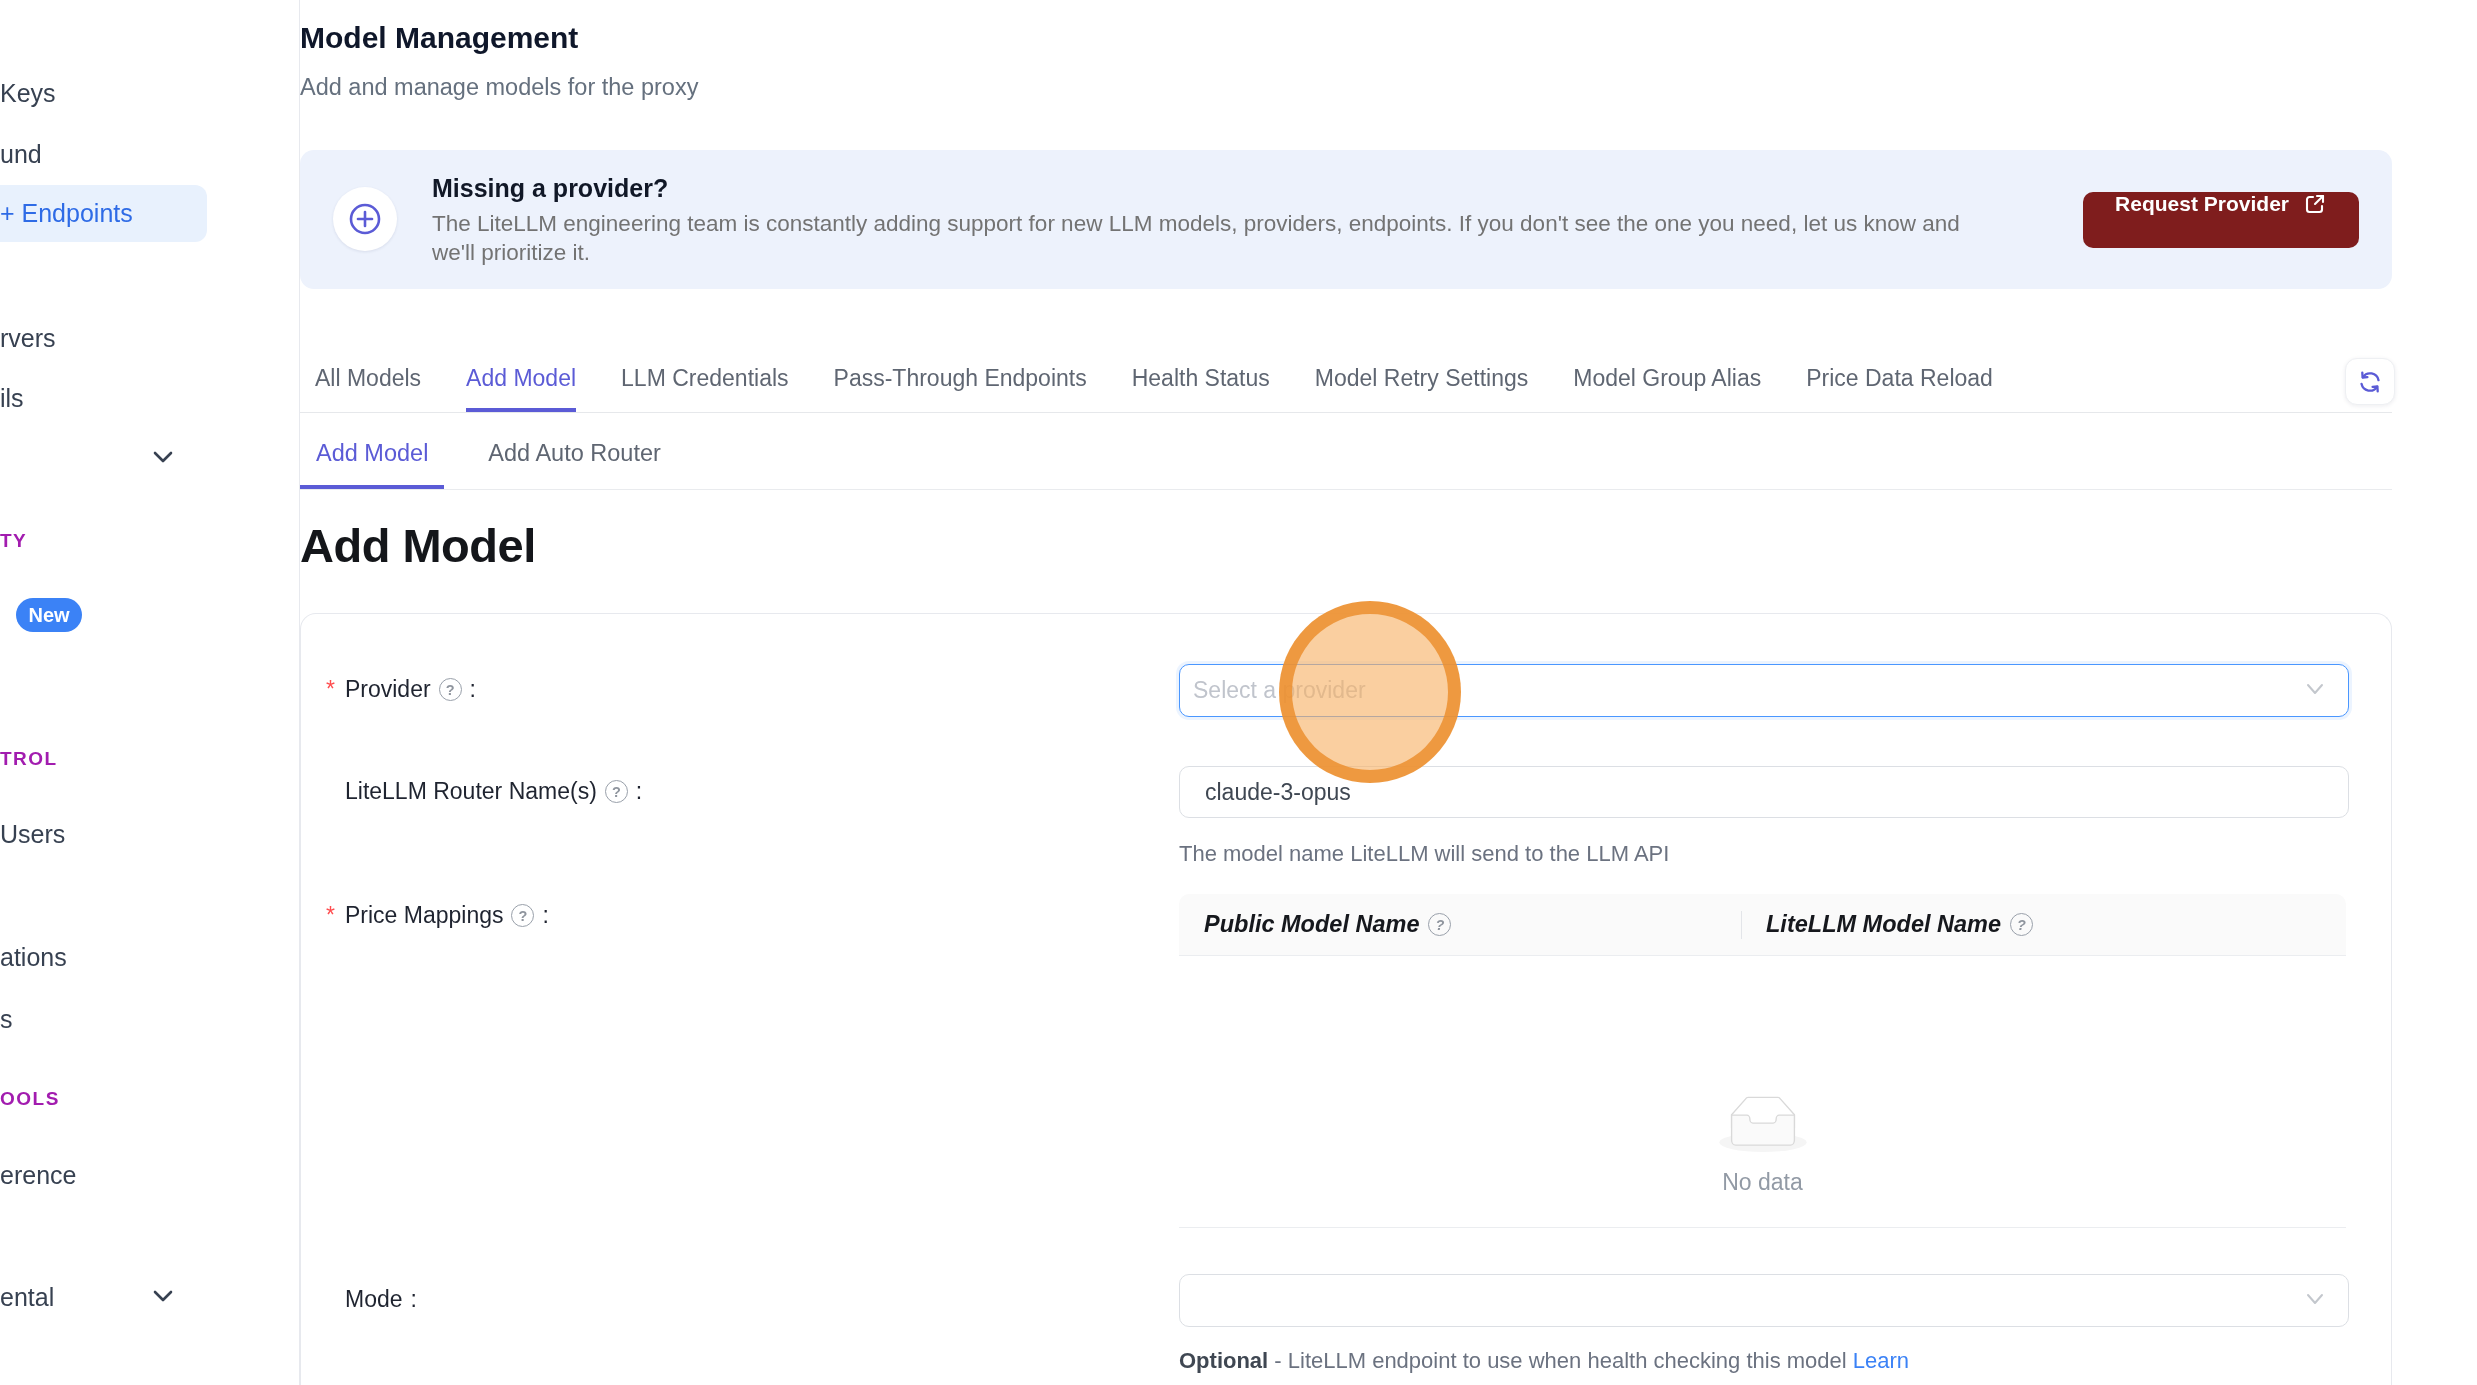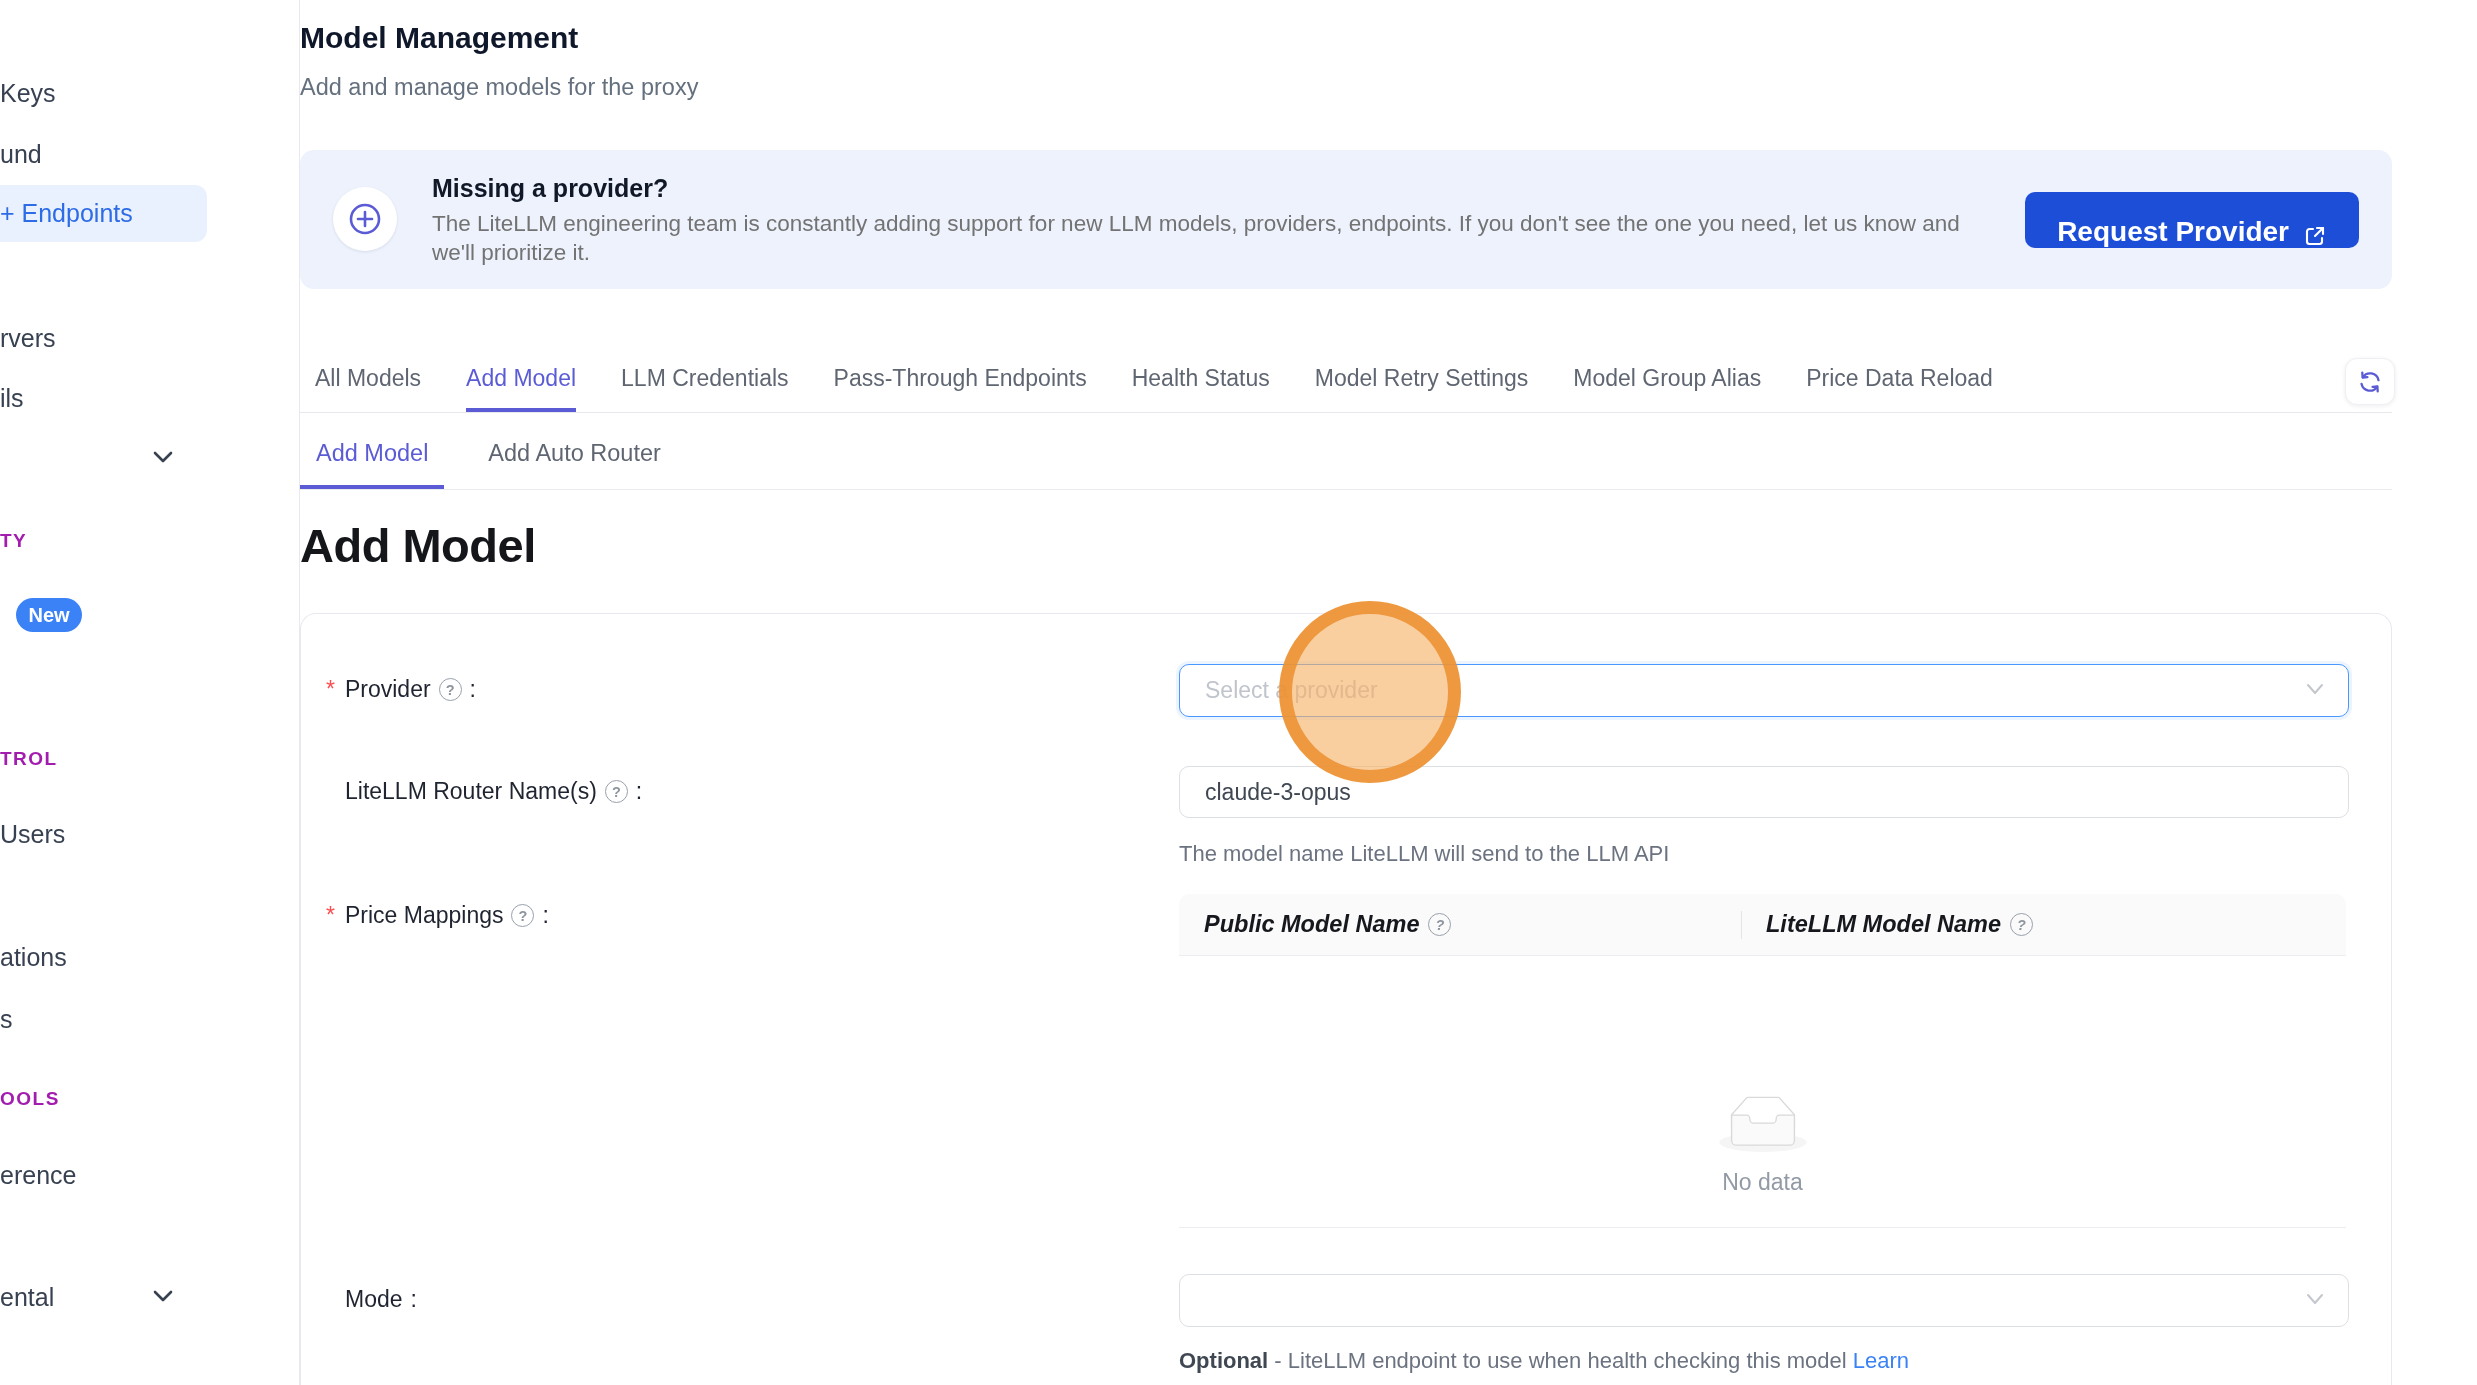--- a/index.html
+++ b/index.html
@@ -26,7 +26,7 @@
   .banner-ico { position:absolute; left:33px; top:37px; width:64px; height:64px; background:#fff; border-radius:50%; box-shadow:0 1px 3px rgba(30,40,90,.10); display:flex; align-items:center; justify-content:center; }
   .banner-title { position:absolute; left:132px; top:24px; font-size:25px; font-weight:700; color:#111827; }
   .banner-body { position:absolute; left:132px; top:59px; font-size:22.5px; line-height:29px; color:#737373; }
-  .req-btn { position:absolute; right:33px; top:42px; height:56px; padding:0 32px; background:#1d4ed8; border:none; border-radius:10px; color:#fff; font-size:28px; font-weight:600; font-family:inherit; display:flex; align-items:flex-end; gap:14px; cursor:pointer; }
+  .req-btn { position:absolute; right:33px; top:42px; height:56px; padding:0 32px; background:#7f1d1d; border:none; border-radius:10px; color:#fff; font-size:21px; font-weight:600; font-family:inherit; display:flex; align-items:flex-start; gap:14px; cursor:pointer; }
 
   
   .tabbar { position:absolute; left:0; top:365px; width:2092px; height:48px; border-bottom:1px solid #e6e8eb; display:flex; gap:45px; padding-left:15px; }

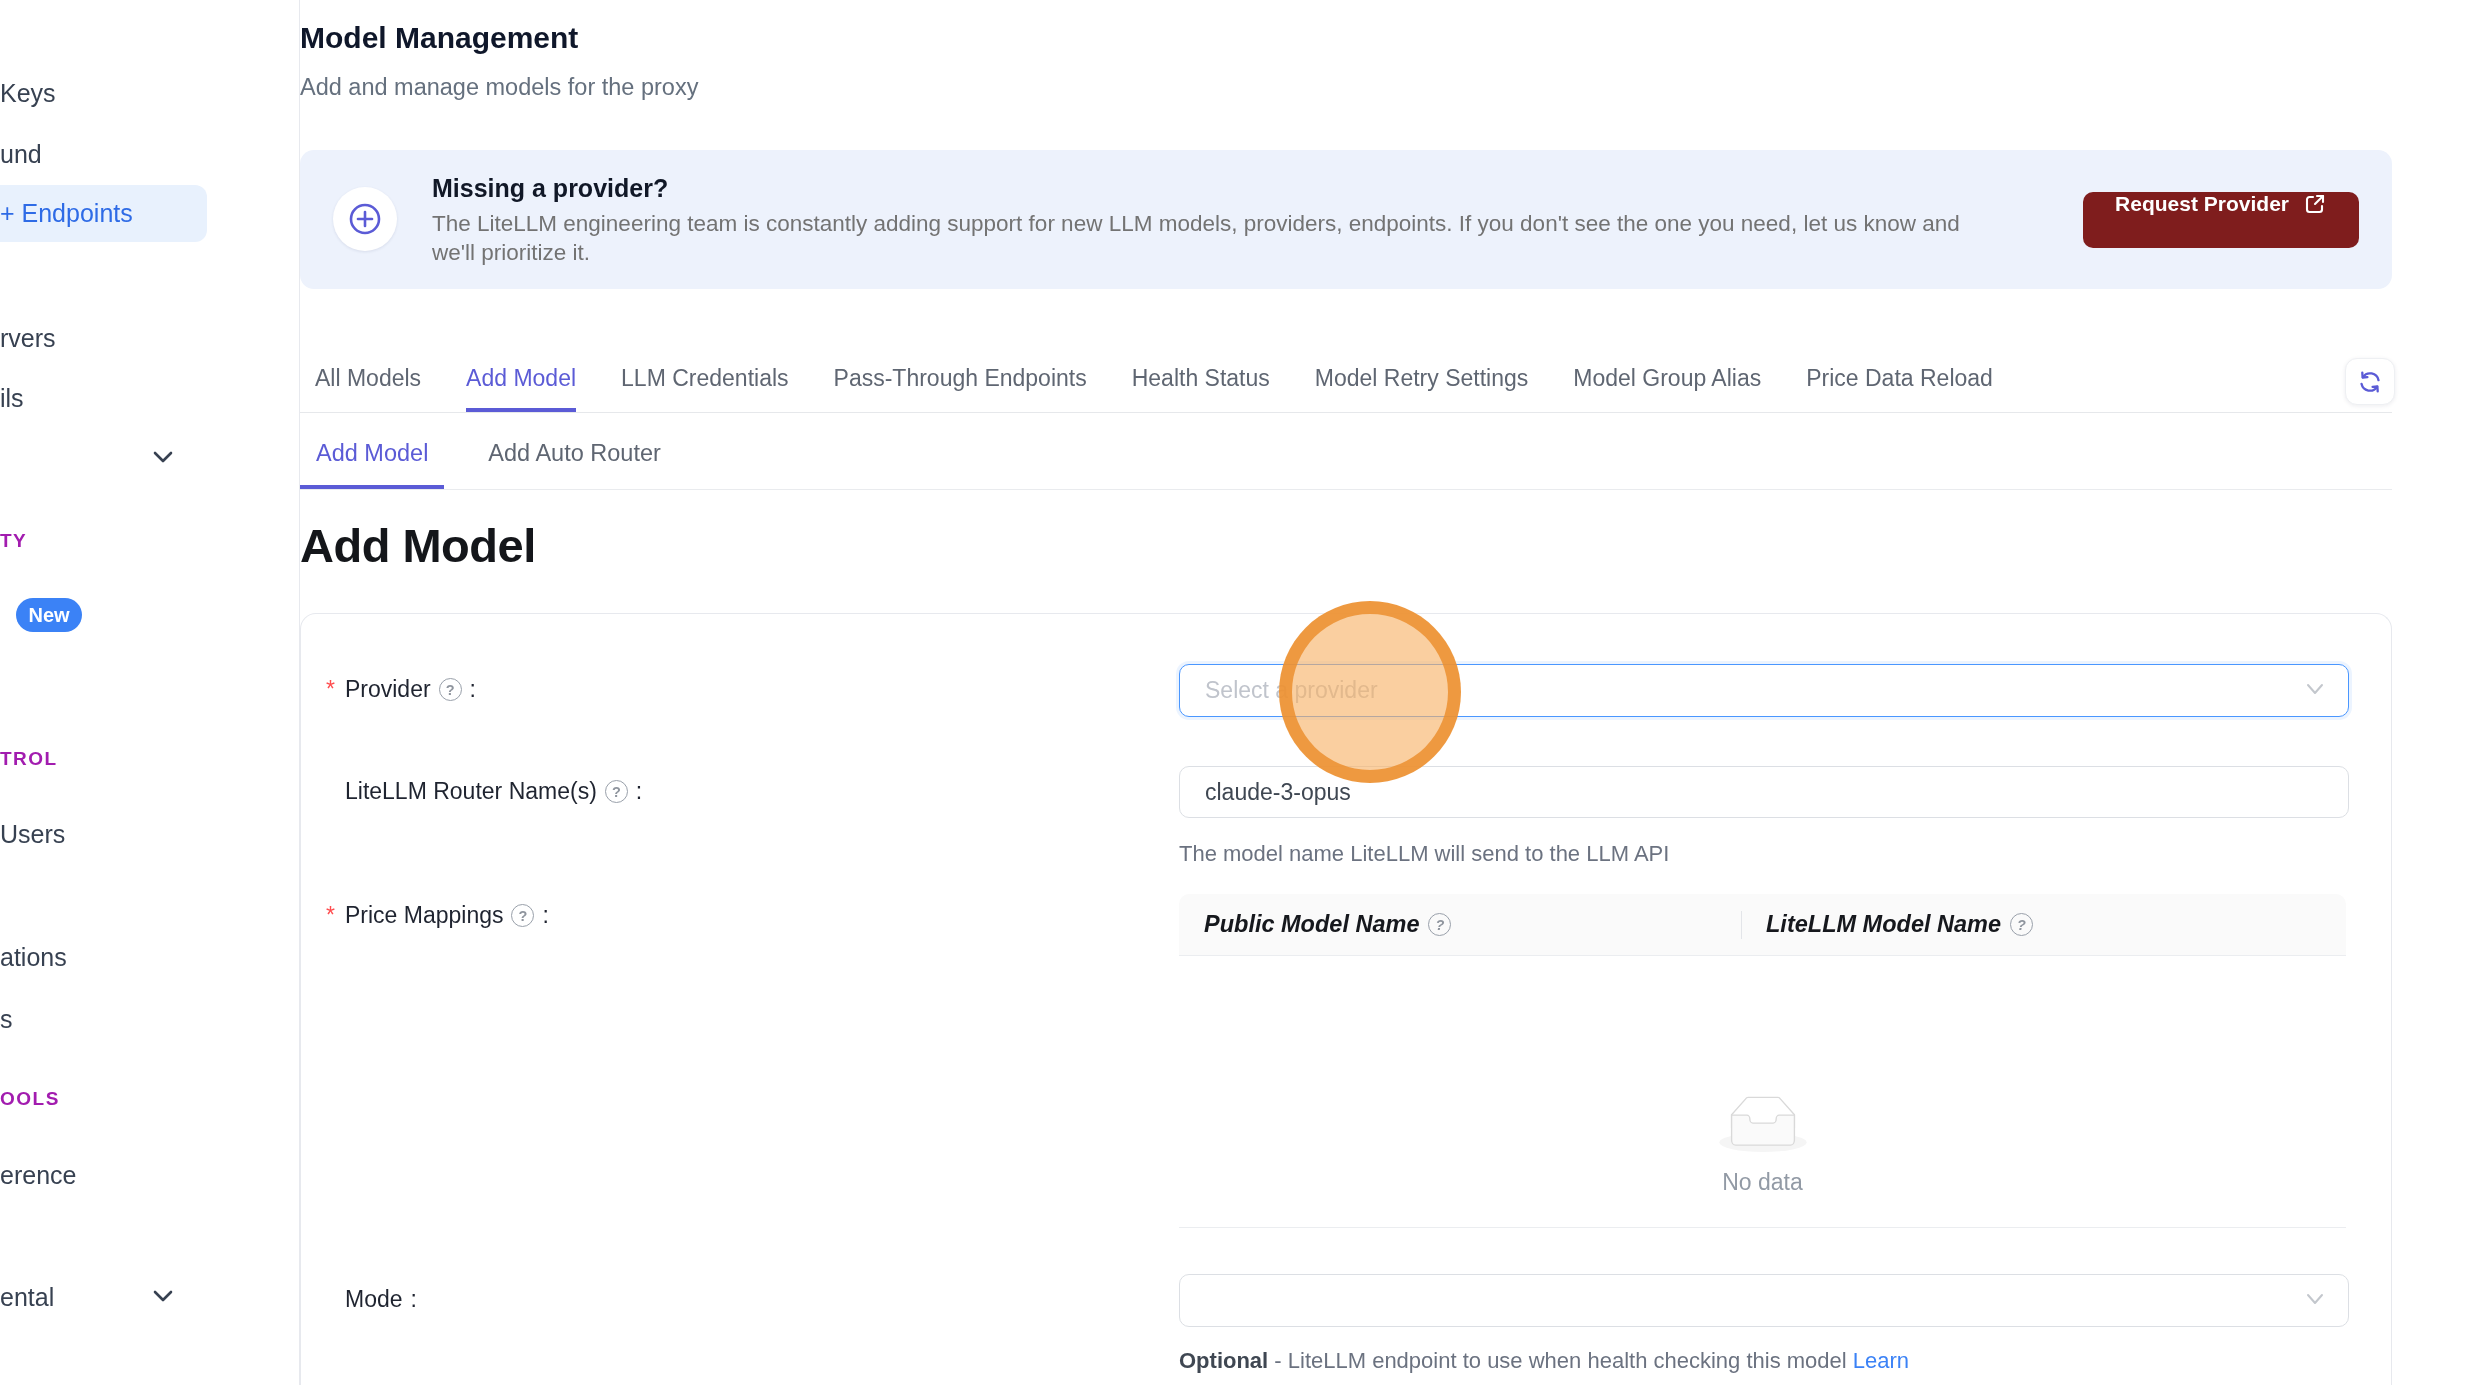--- a/index.html
+++ b/index.html
@@ -48,7 +48,7 @@
   .help-ico { display:inline-flex; align-items:center; justify-content:center; width:23px; height:23px; border:1.6px solid #99a0aa; border-radius:50%; font-size:14.5px; color:#8f959e; font-weight:600; cursor:pointer; }
   .colon { color:#1f2430; }
 
-  .sel { position:absolute; left:878px; width:1170px; height:53px; background:#fff; border:1px solid #dcdfe4; border-radius:10px; display:flex; align-items:center; padding:0 25px; cursor:pointer; }
+  .sel { position:absolute; left:878px; width:1170px; height:53px; background:#fff; border:1px solid #dcdfe4; border-radius:10px; display:flex; align-items:center; padding:0 13px; cursor:pointer; }
   .sel.focused { border:1px solid #4a97ff; box-shadow:0 0 0 3px rgba(64,150,255,.10); }
   .sel .ph { font-size:23px; color:#c0c4cc; }
   .sel .arrow { position:absolute; right:22px; top:50%; transform:translateY(-50%); }

